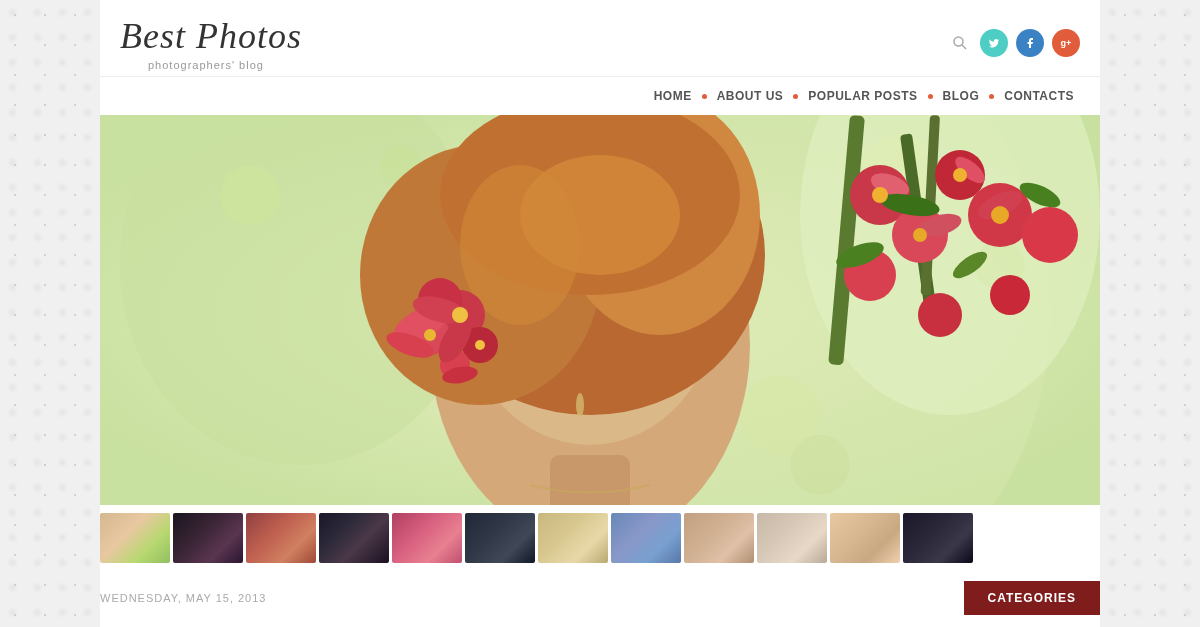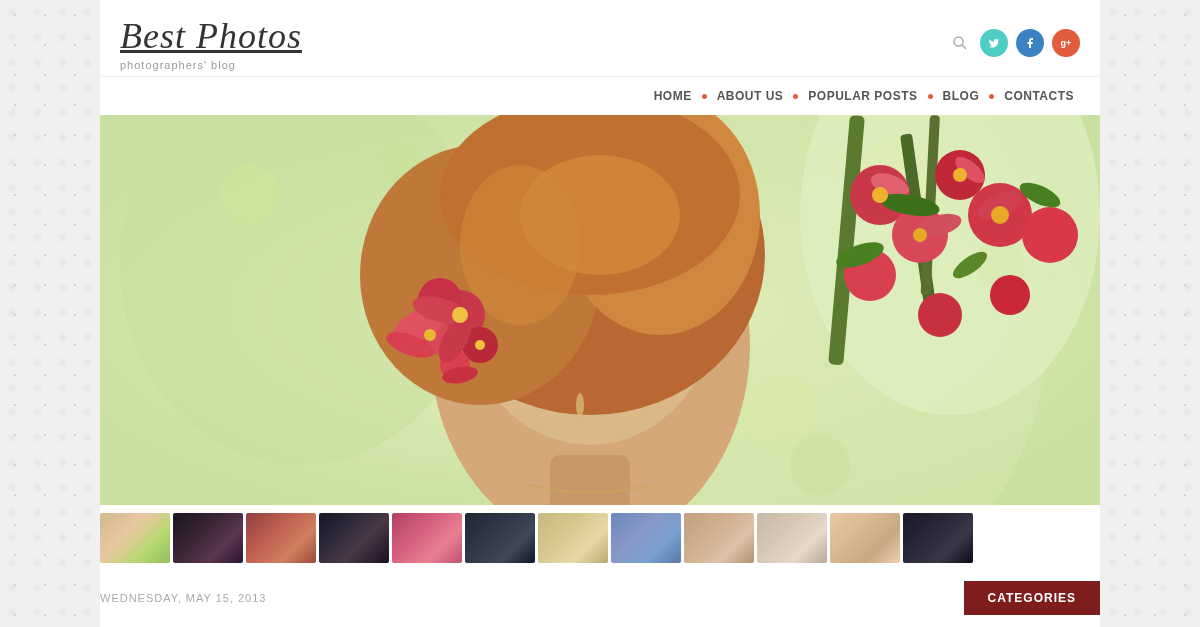--- a/index.html
+++ b/index.html
@@ -36,7 +36,6 @@
       color: #333;
       font-weight: normal;
       letter-spacing: 1px;
-      text-decoration: underline;
     }
     .logo-subtitle {
       font-size: 11px;

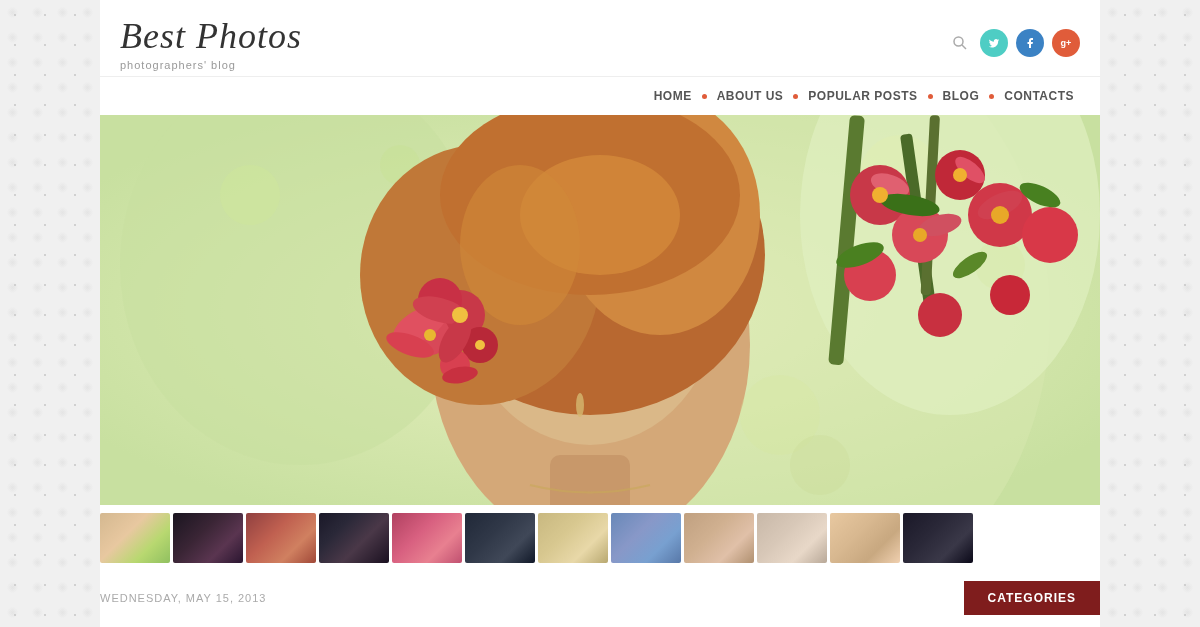--- a/index.html
+++ b/index.html
@@ -42,6 +42,7 @@
       color: #999;
       margin-top: 2px;
       letter-spacing: 1px;
+      margin-left: 28px;
     }
     .header-right {
       display: flex;

